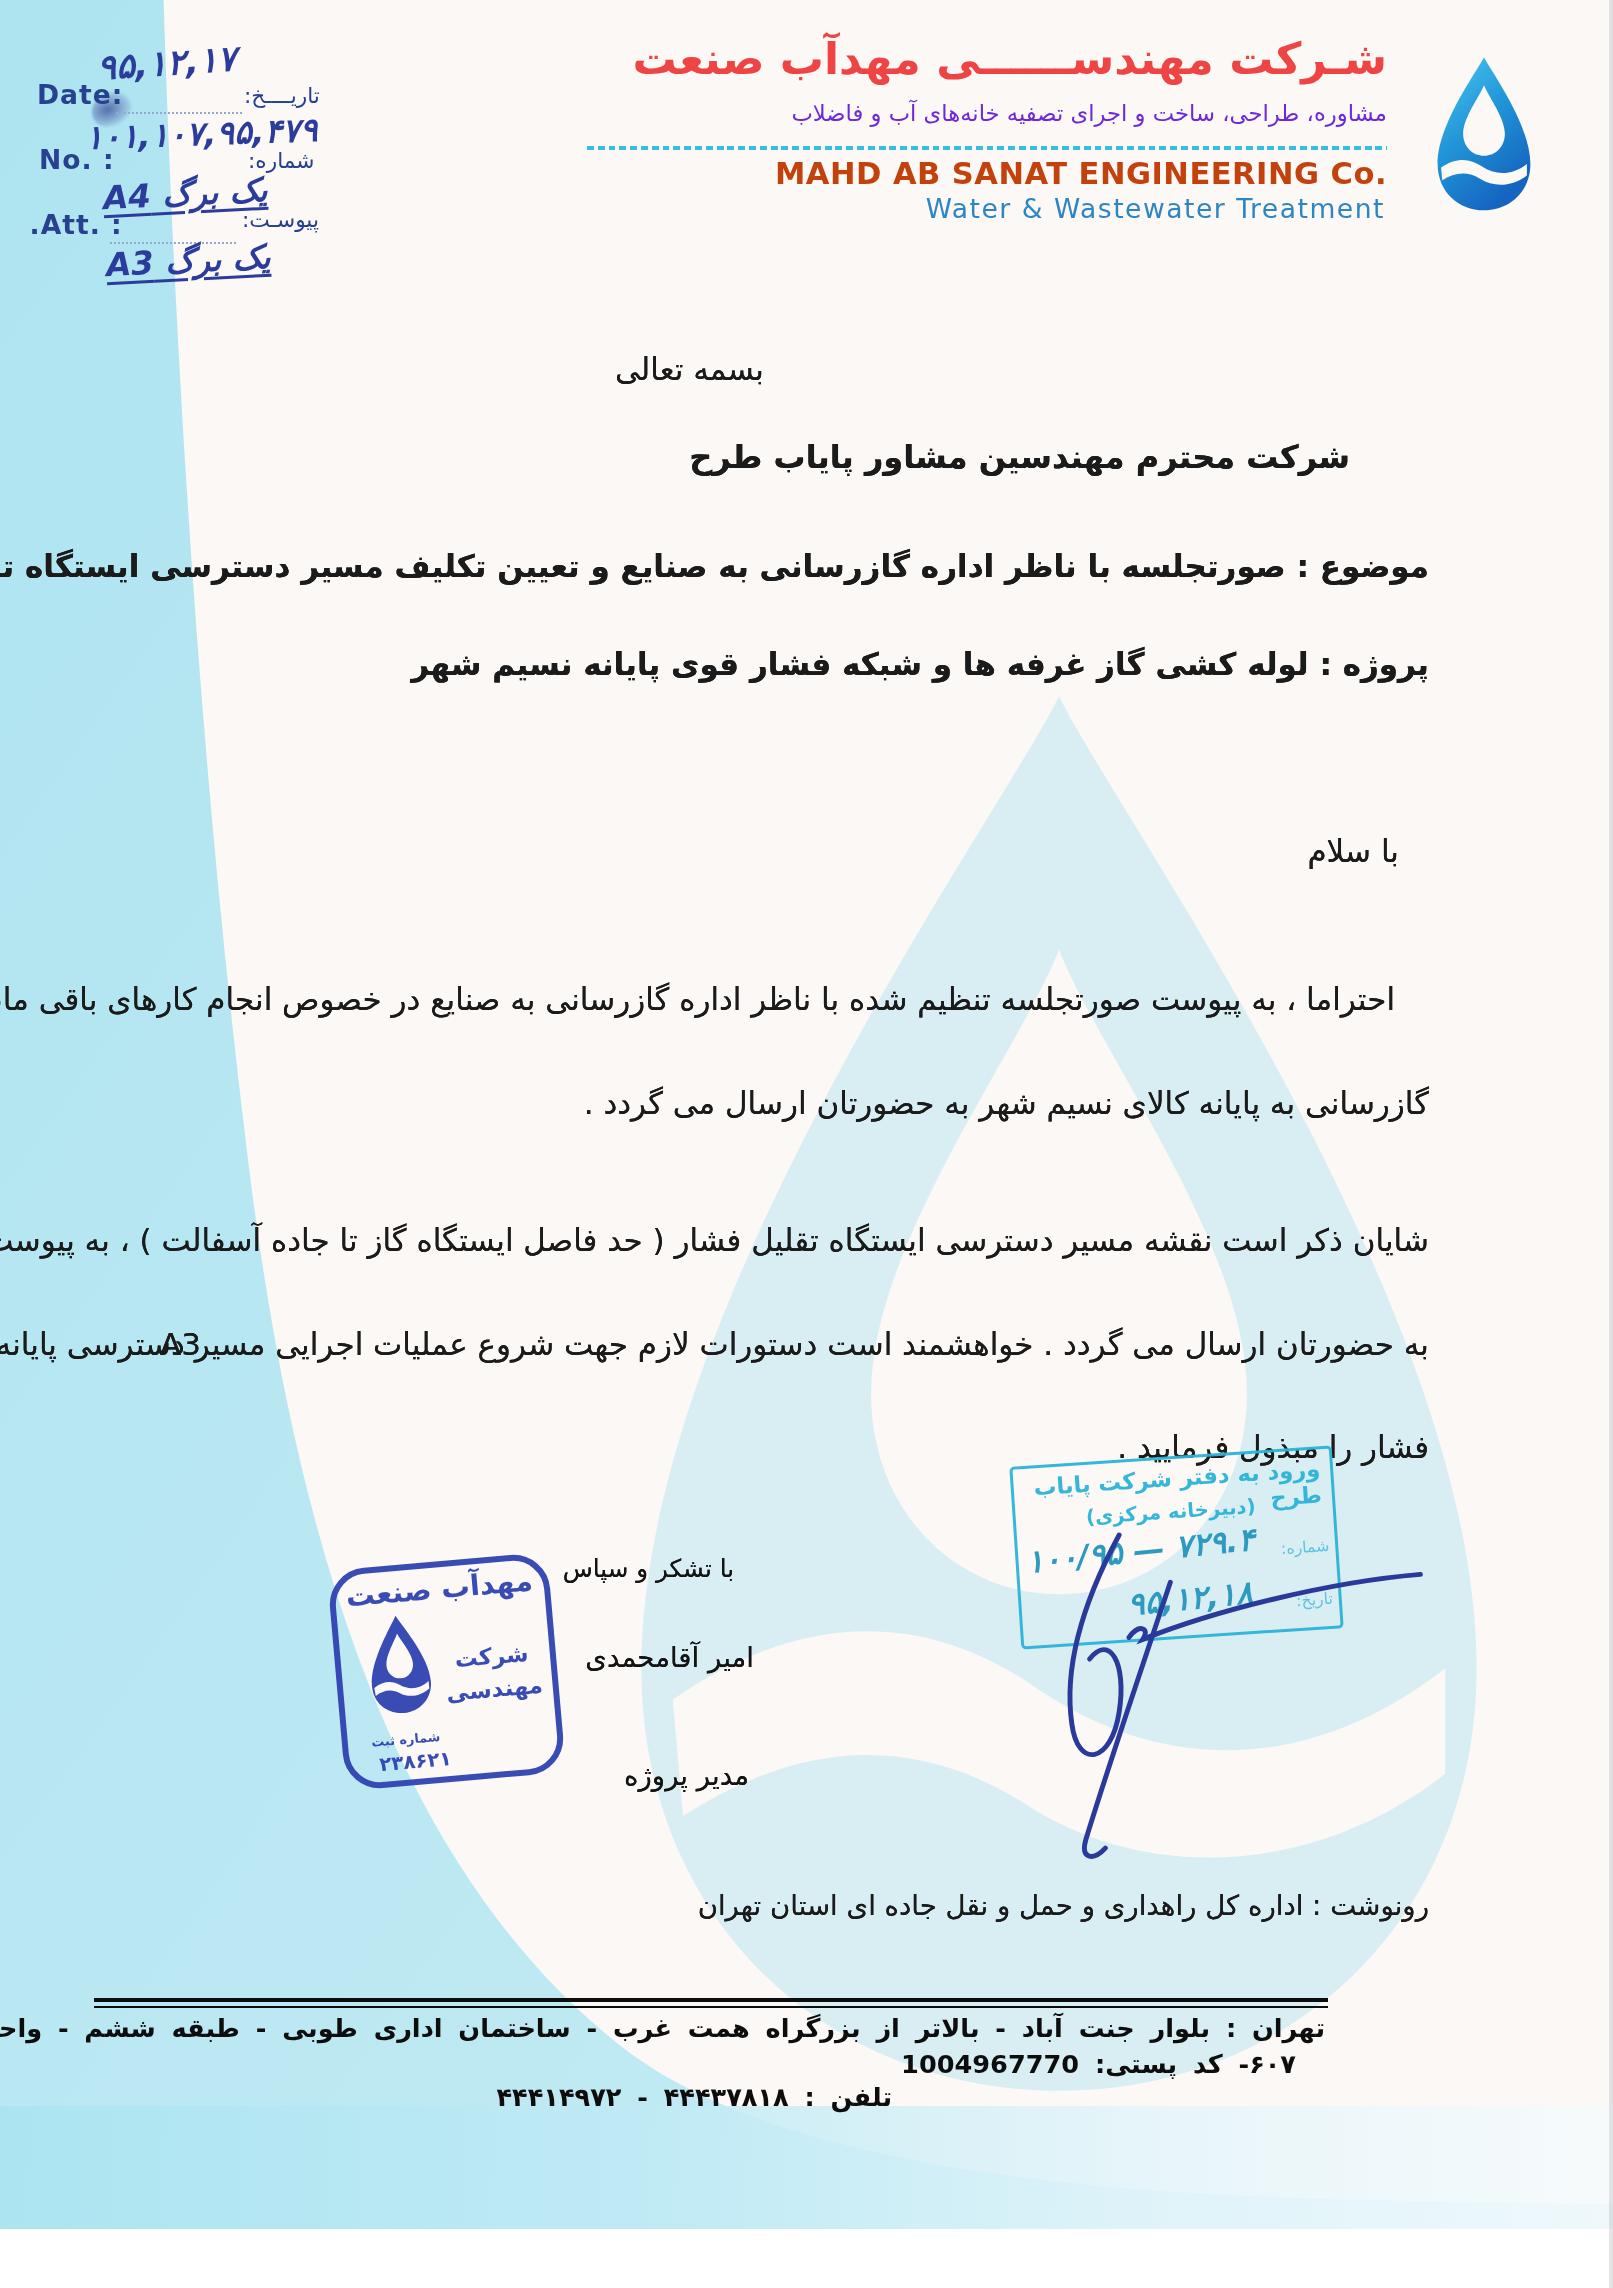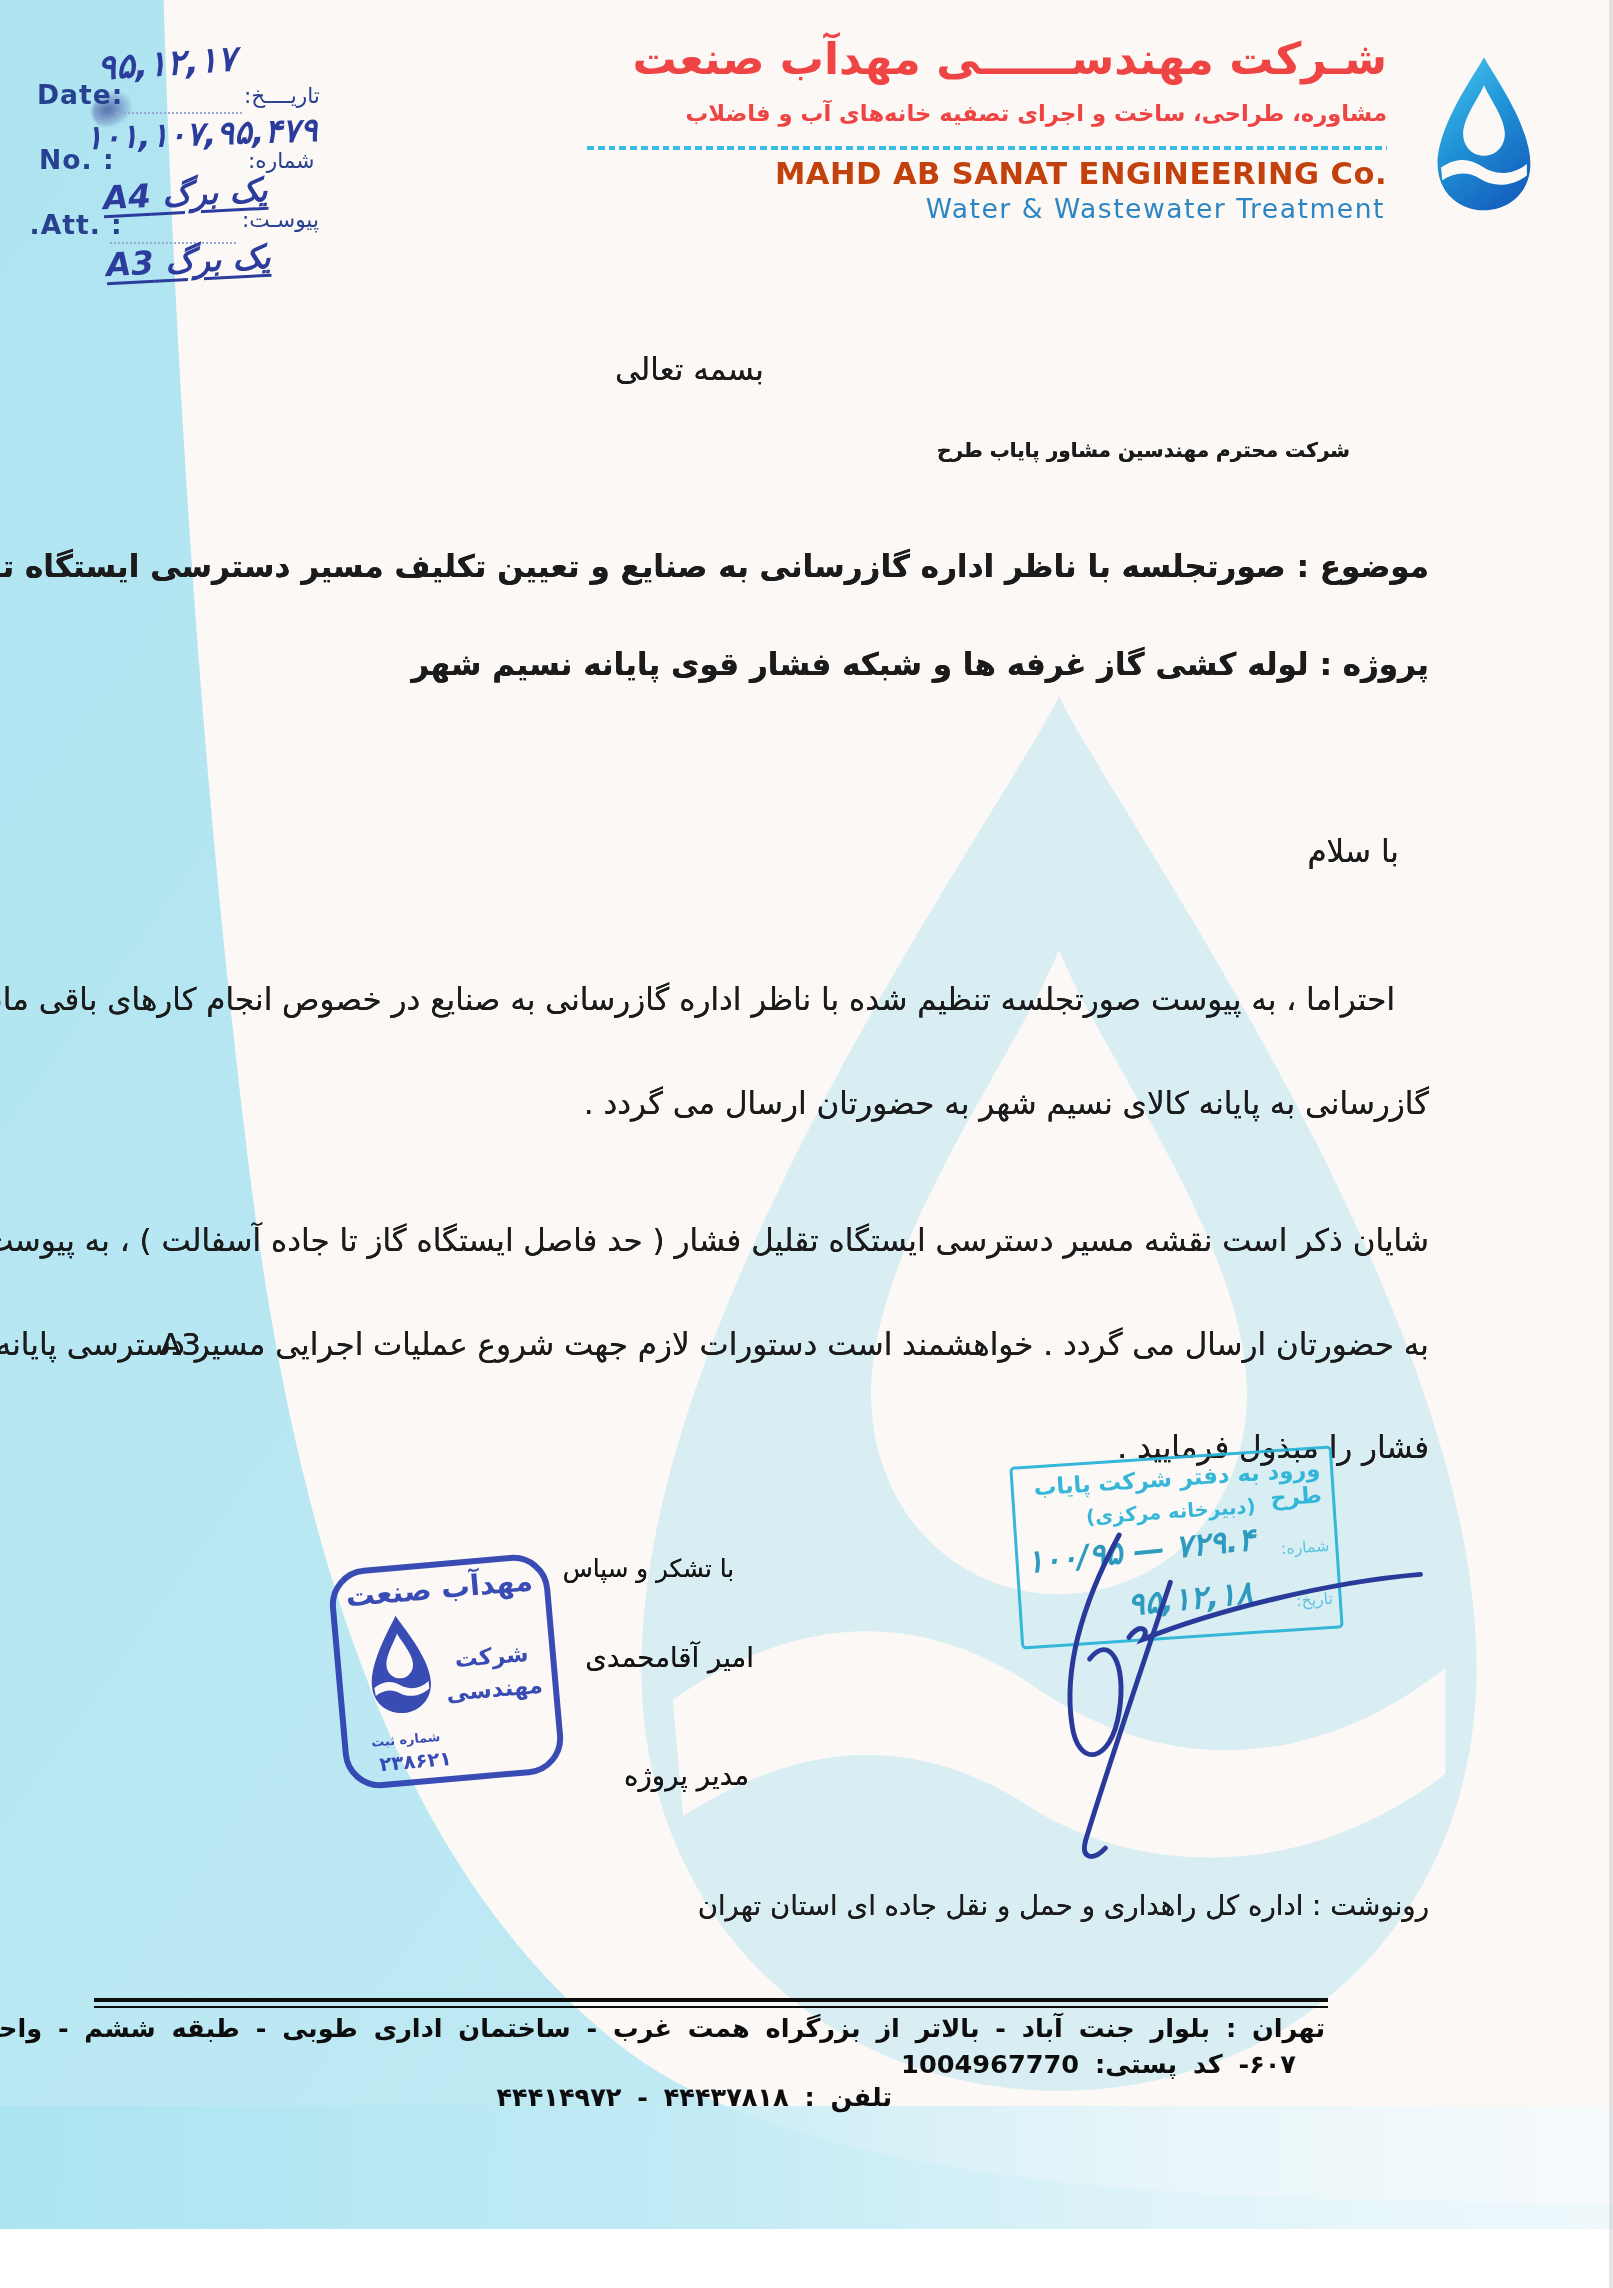--- a/index.html
+++ b/index.html
@@ -26,7 +26,7 @@
     border-radius:60% 40% 55% 45%;transform:rotate(-18deg);filter:blur(1px);}
   
   .hd-fa{color:#ef4444;font-weight:bold;font-size:44px;}
-  .hd-tag-fa{color:#ef4444;font-size:22.7px;font-weight:bold;}
+  .hd-tag-fa{color:#6d28d9;font-size:22.7px;font-weight:normal;}
   #hd-divider{position:absolute;top:146px;height:3.9px;width:800px;
     background:repeating-linear-gradient(90deg,#36bfe2 0 6.9px,transparent 6.9px 10.8px);z-index:2;}
   .hd-en{color:#c2410c;font-weight:bold;font-size:30.5px;letter-spacing:0.5px;}

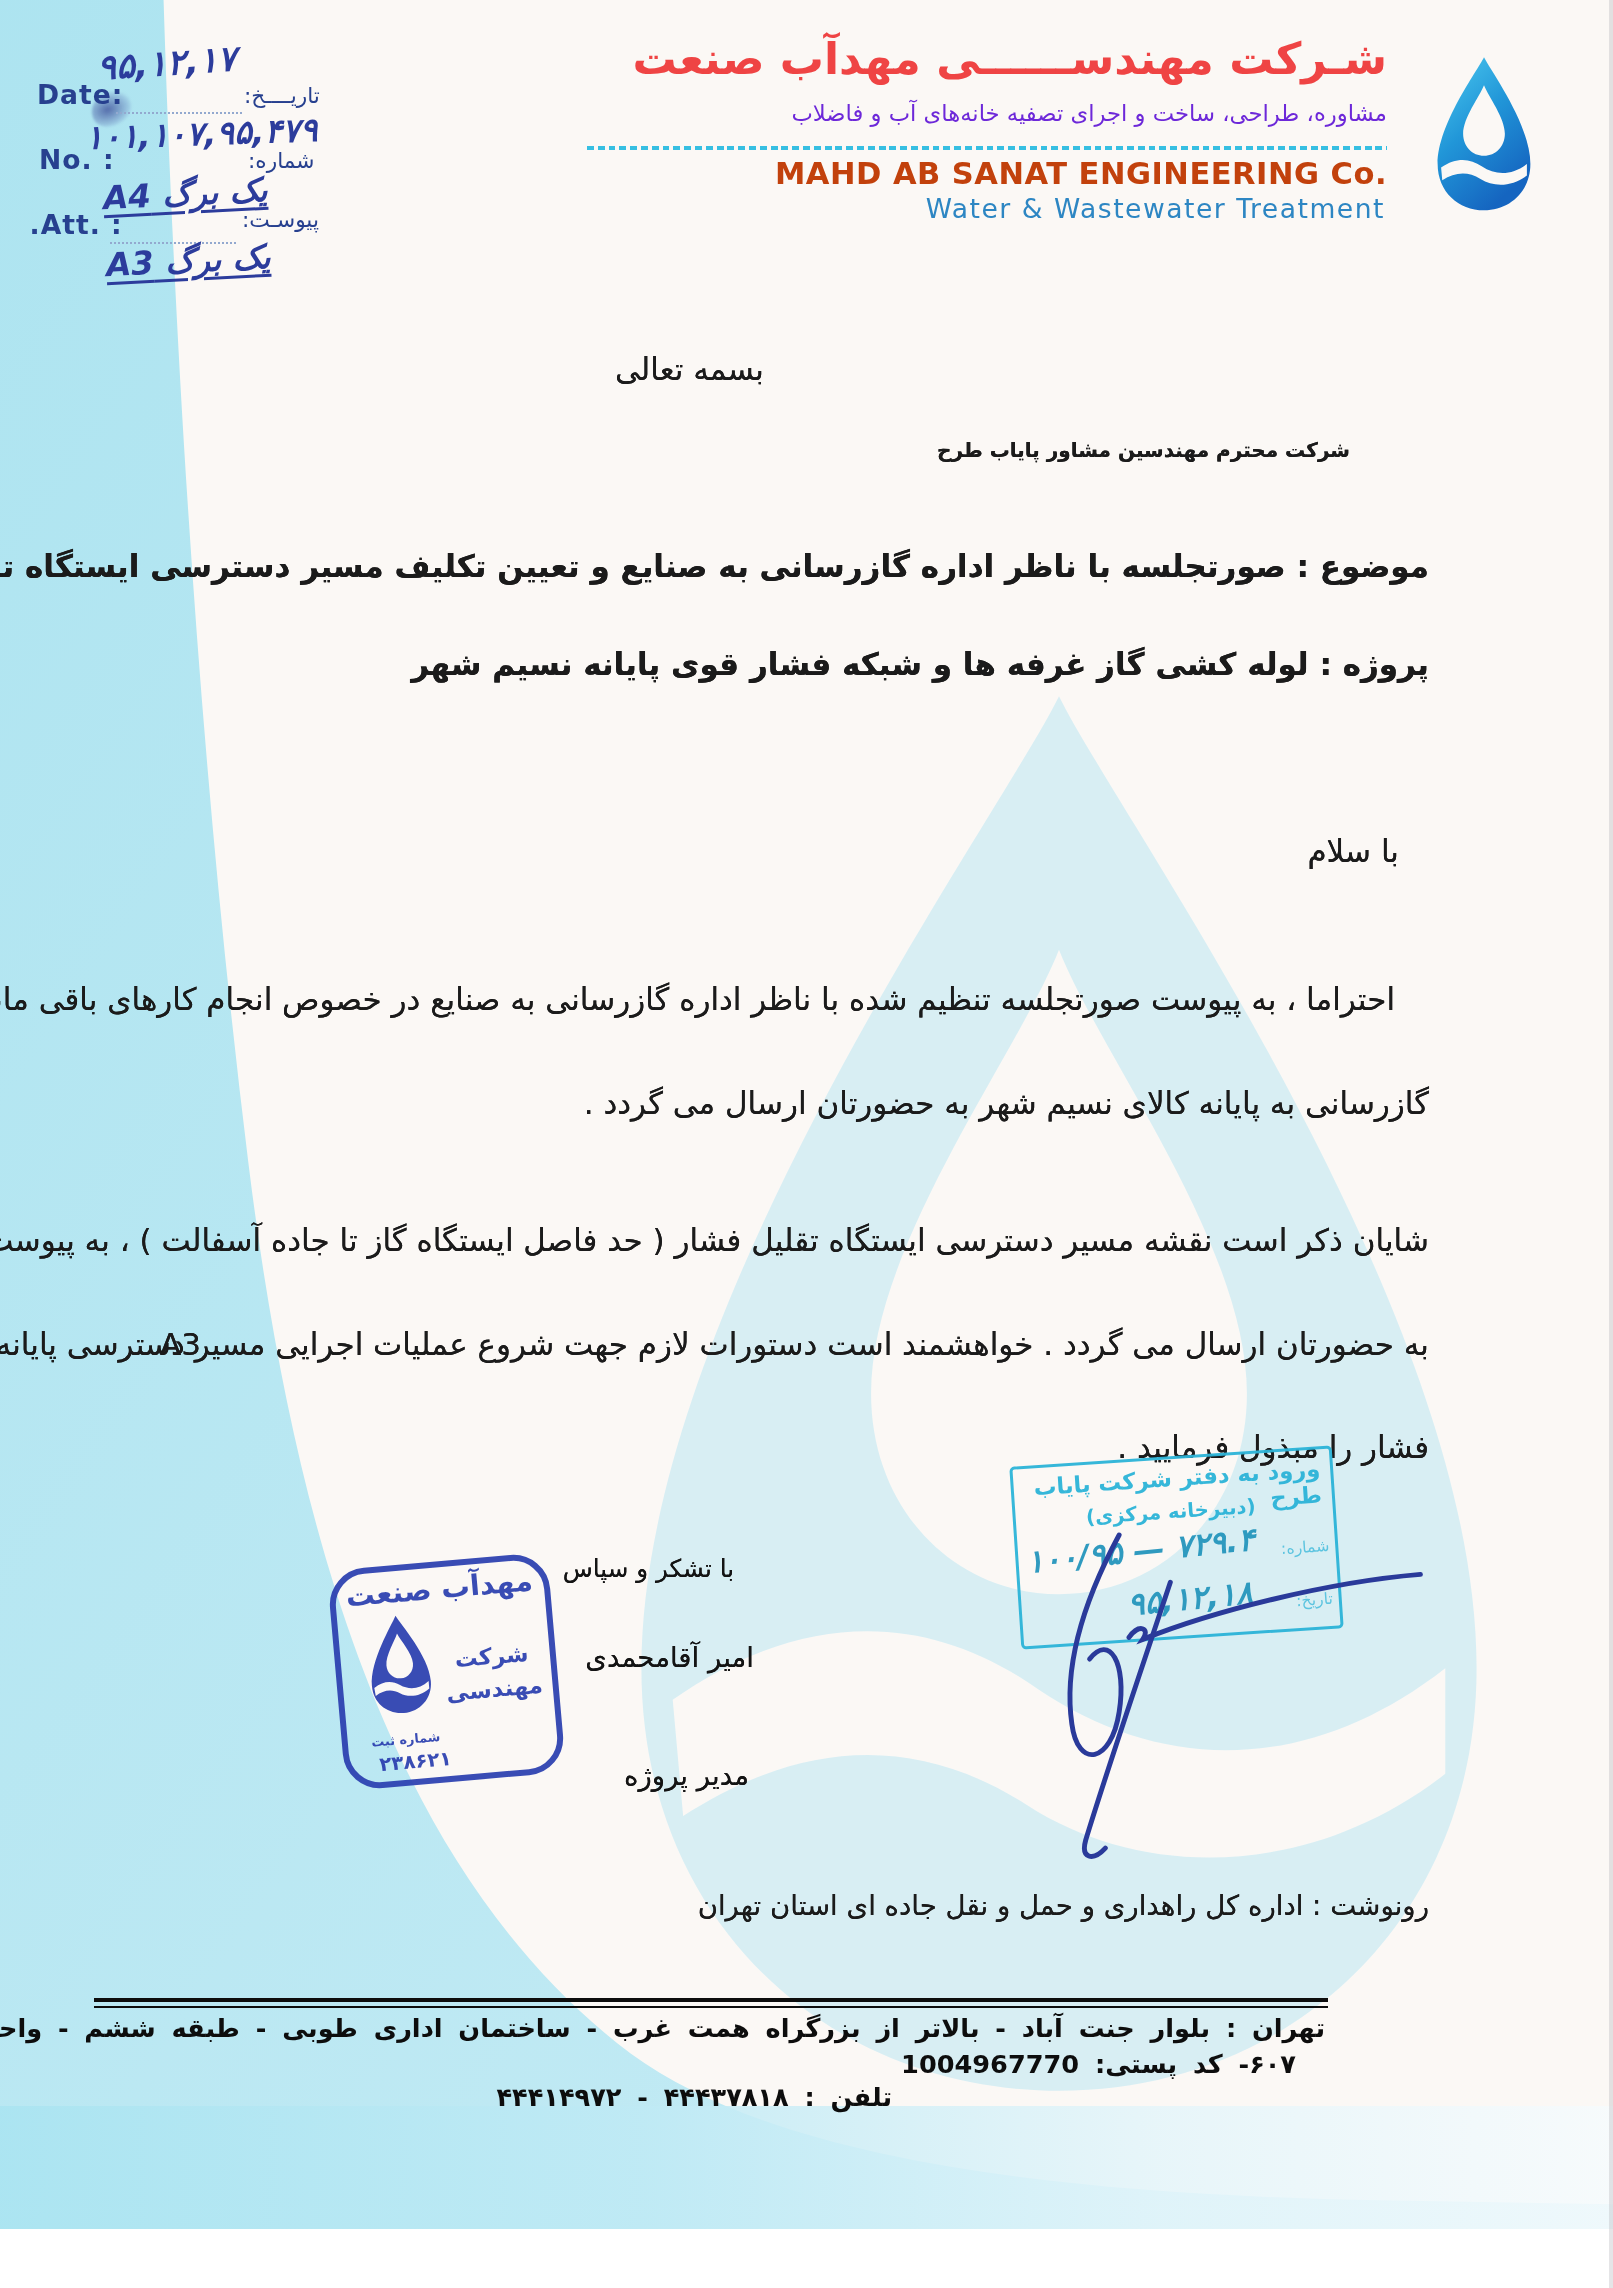--- a/index.html
+++ b/index.html
@@ -116,7 +116,7 @@
 </svg>
 
 <div class="abs layer body-txt rtl" style="right:850px;top:351px;">بسمه تعالی</div>
-<div class="abs layer body-txt bold rtl" style="right:264px;top:438px;font-size:20px;">شرکت محترم مهندسین مشاور پایاب طرح</div>
+<div class="abs layer body-txt bold rtl" style="right:264px;top:438px;font-size:32px;">شرکت محترم مهندسین مشاور پایاب طرح</div>
 <div class="abs layer body-txt bold rtl" style="right:185px;top:548px;">موضوع : صورتجلسه با ناظر اداره گازرسانی به صنایع و تعیین تکلیف مسیر دسترسی ایستگاه تقلیل فشار</div>
 <div class="abs layer body-txt bold rtl" style="right:185px;top:646px;">پروژه : لوله کشی گاز غرفه ها و شبکه فشار قوی پایانه نسیم شهر</div>
 <div class="abs layer body-txt rtl" style="right:215px;top:833px;">با سلام</div>

